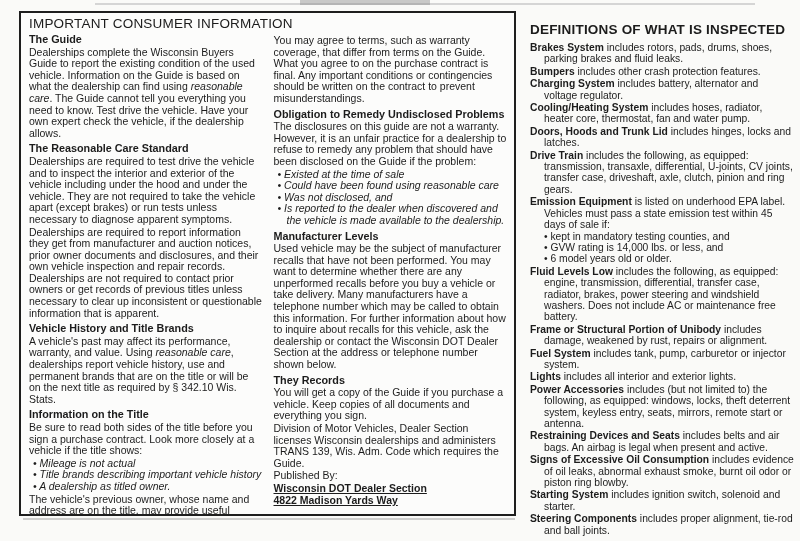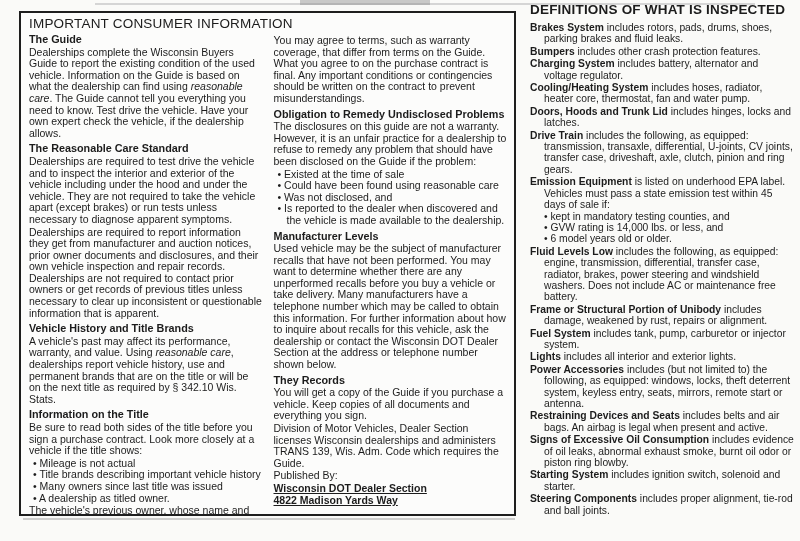--- a/index.html
+++ b/index.html
@@ -34,7 +34,7 @@
   .b { font-weight:bold; }
   .i { font-style:italic; }
 
-  .defs { position:absolute; left:530px; top:2px; width:264px; }
+  .defs { position:absolute; left:530px; top:22px; width:264px; }
   .defs-title { font-weight:bold; font-size:13.5px; letter-spacing:.2px; margin-bottom:5px; white-space:nowrap; }
   .def { font-size:10.3px; line-height:11.4px; padding-left:14px; text-indent:-14px; margin-top:1px; }
   .def-sub { text-indent:0; }

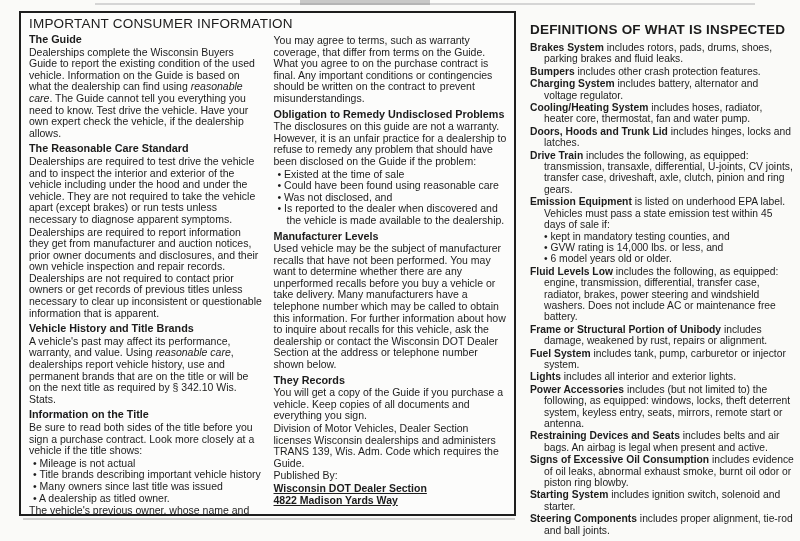--- a/index.html
+++ b/index.html
@@ -27,7 +27,7 @@
   .col .h { font-weight:bold; font-size:10.8px; margin-top:4px; }
   .col .h:first-child { margin-top:0; }
   .col .p { margin-top:1px; }
-  .col .bl { margin-top:1px; }
+  .col .bl { margin-top:1px;font-style:italic; }
   .bullet { padding-left:13px; text-indent:-9px; }
   .addr { margin-top:1px;text-decoration:underline; }
   .ln { }

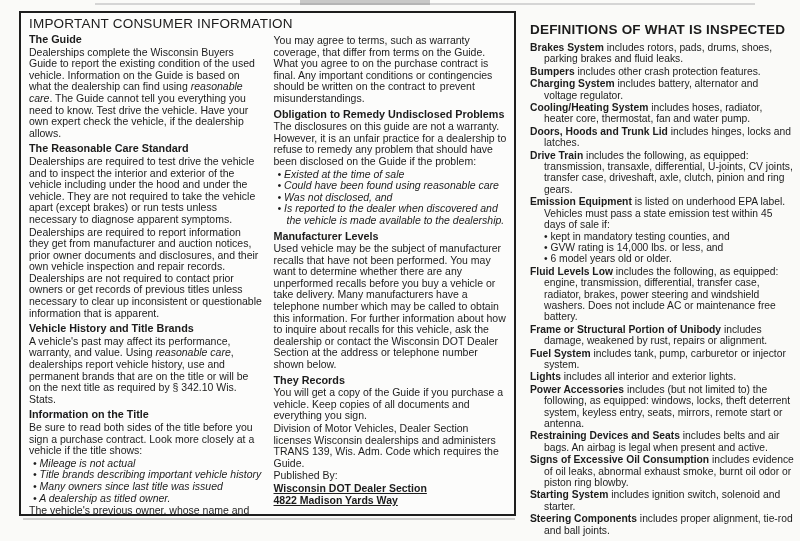--- a/index.html
+++ b/index.html
@@ -61,7 +61,6 @@
         <div class="bl">
           <div class="bullet">• Mileage is not actual</div>
           <div class="bullet">• Title brands describing important vehicle history</div>
-          <div class="bullet">• Many owners since last title was issued</div>
           <div class="bullet">• A dealership as titled owner.</div>
         </div>
         <div class="p">The vehicle's previous owner, whose name and address are on the title, may provide useful information. The dealership will give you the name and address of the prior owner if you ask for it.</div>

